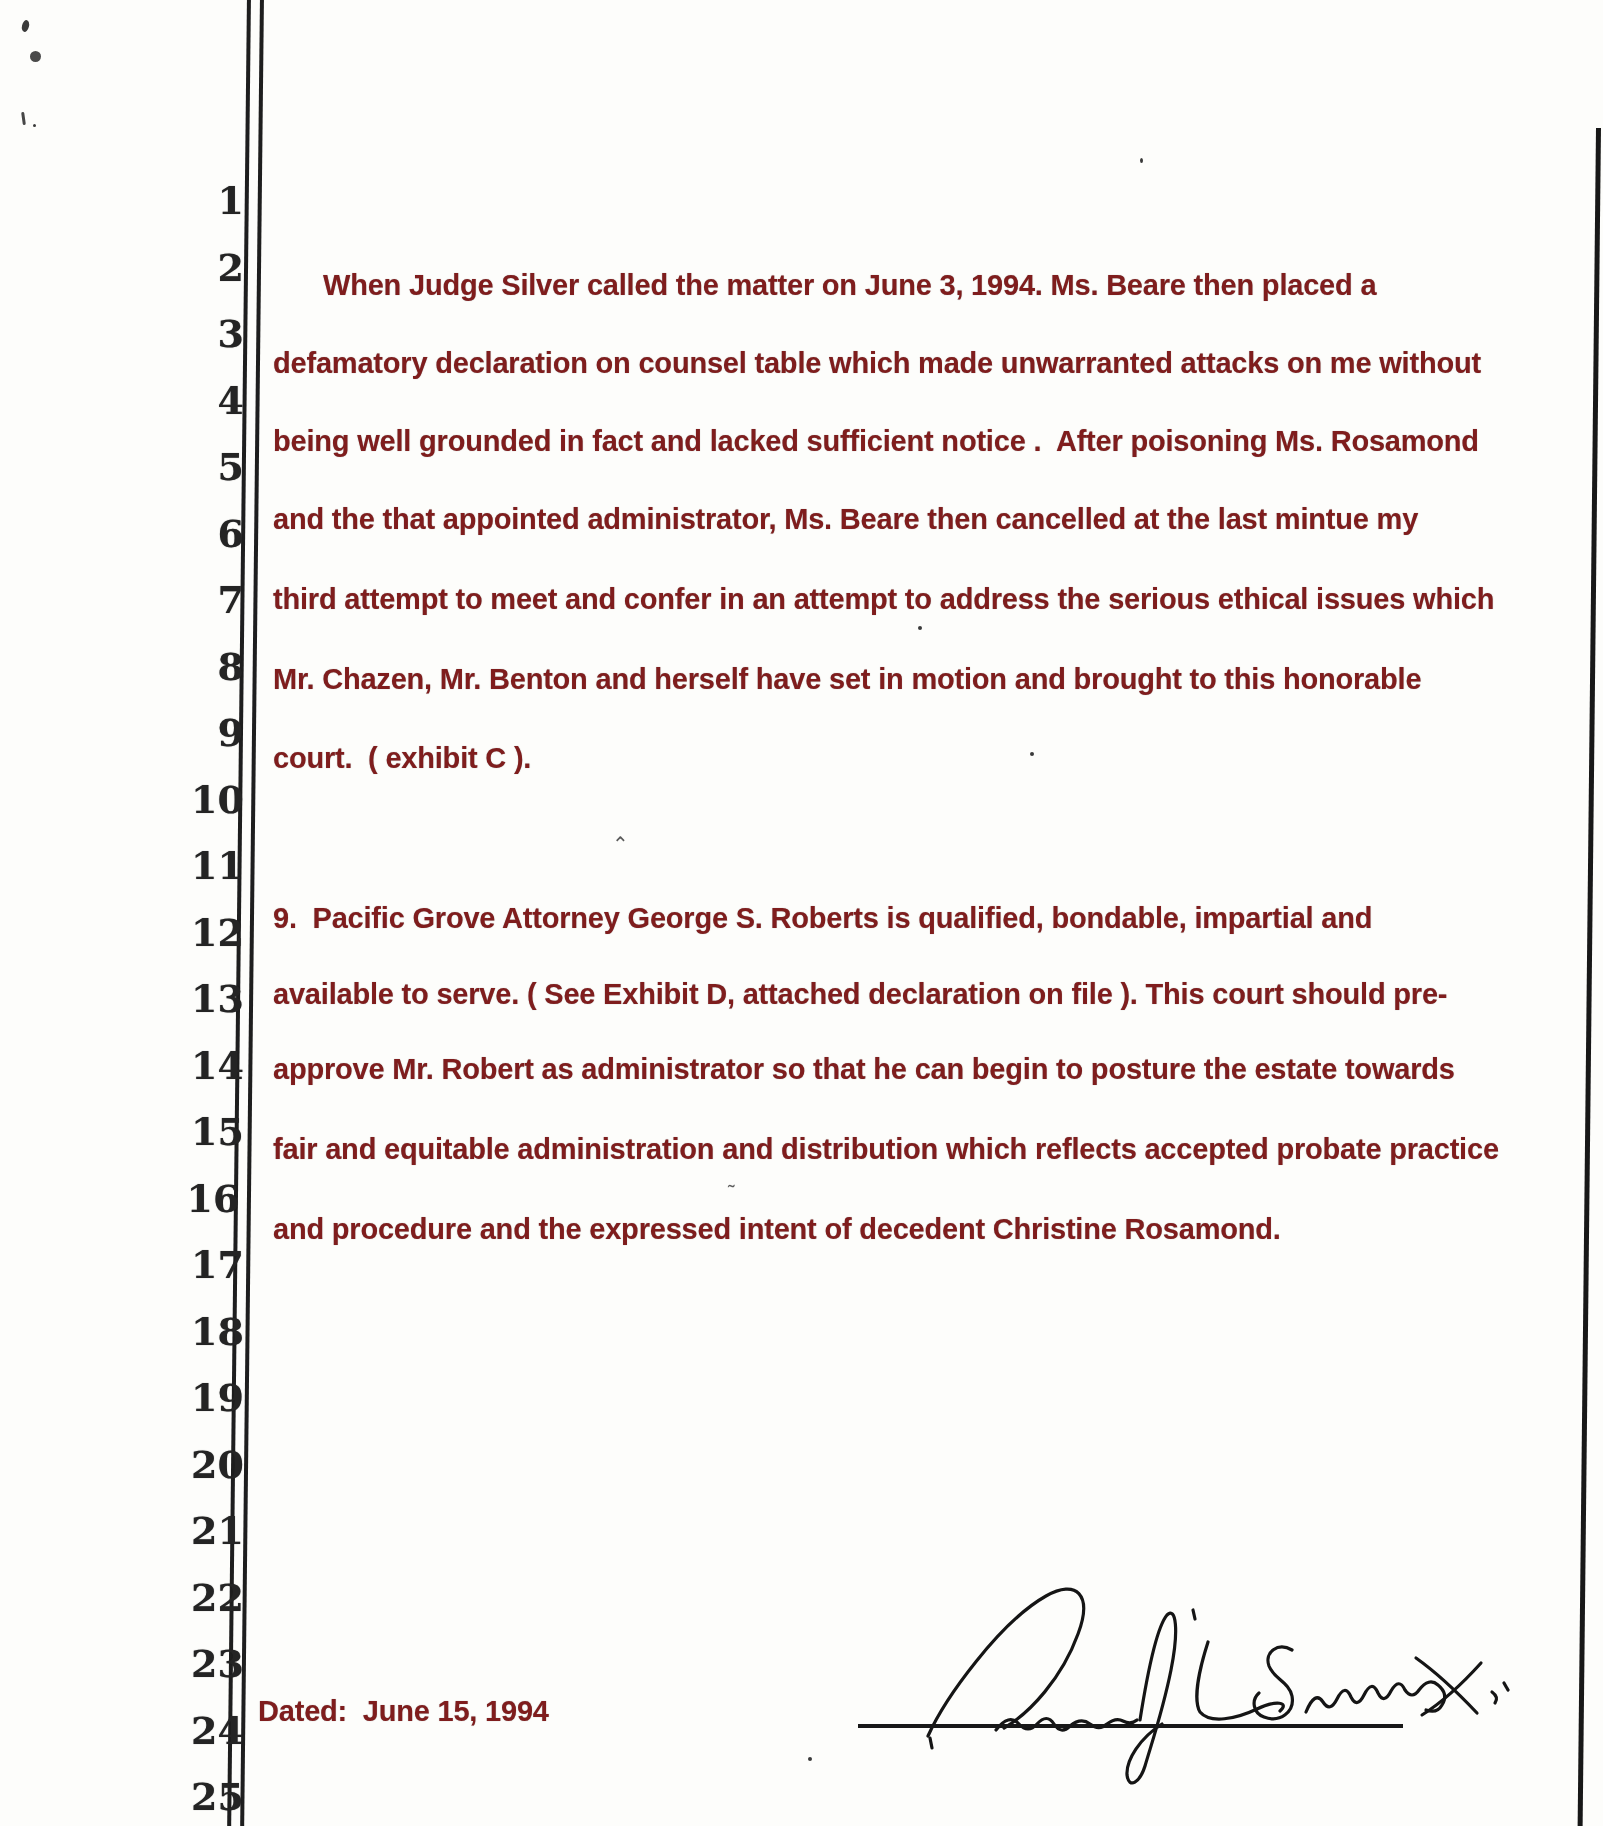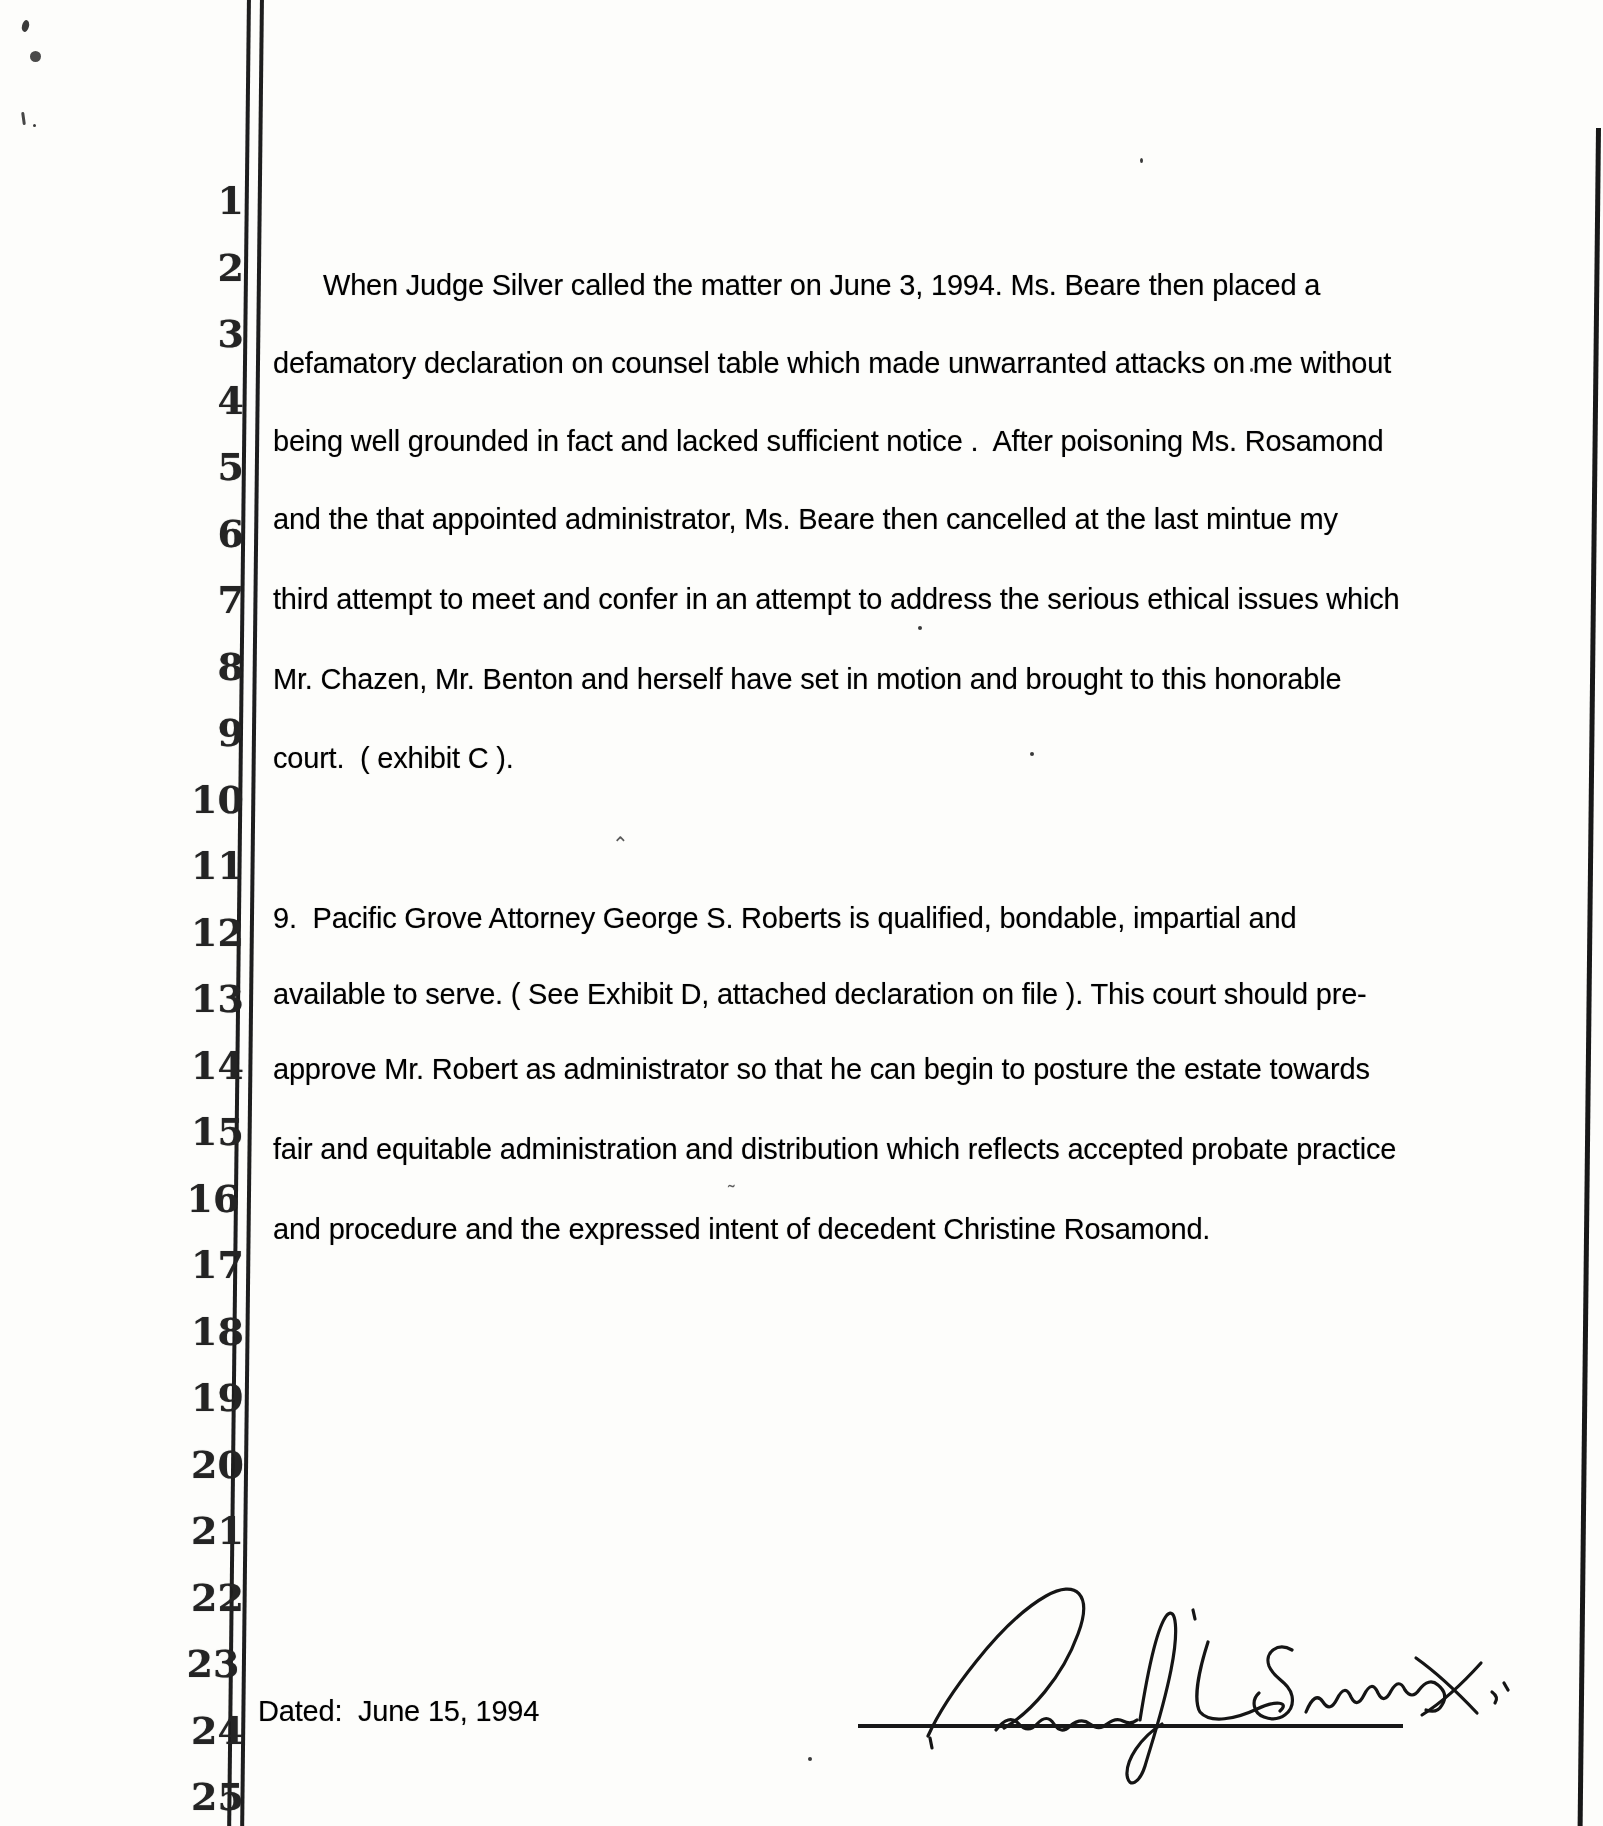--- a/index.html
+++ b/index.html
@@ -27,7 +27,7 @@
   .tline{
     position:absolute;white-space:pre;
     font-size:29px;letter-spacing:-0.2px;line-height:38px;
-    color:#000000;text-shadow:0 0 1px rgba(30,30,30,.4);
+    color:#7f1d1d;text-shadow:0 0 1px rgba(30,30,30,.4);font-weight:bold;
   }
   .typed-name{
     position:absolute;left:858px;top:1852px;white-space:pre;

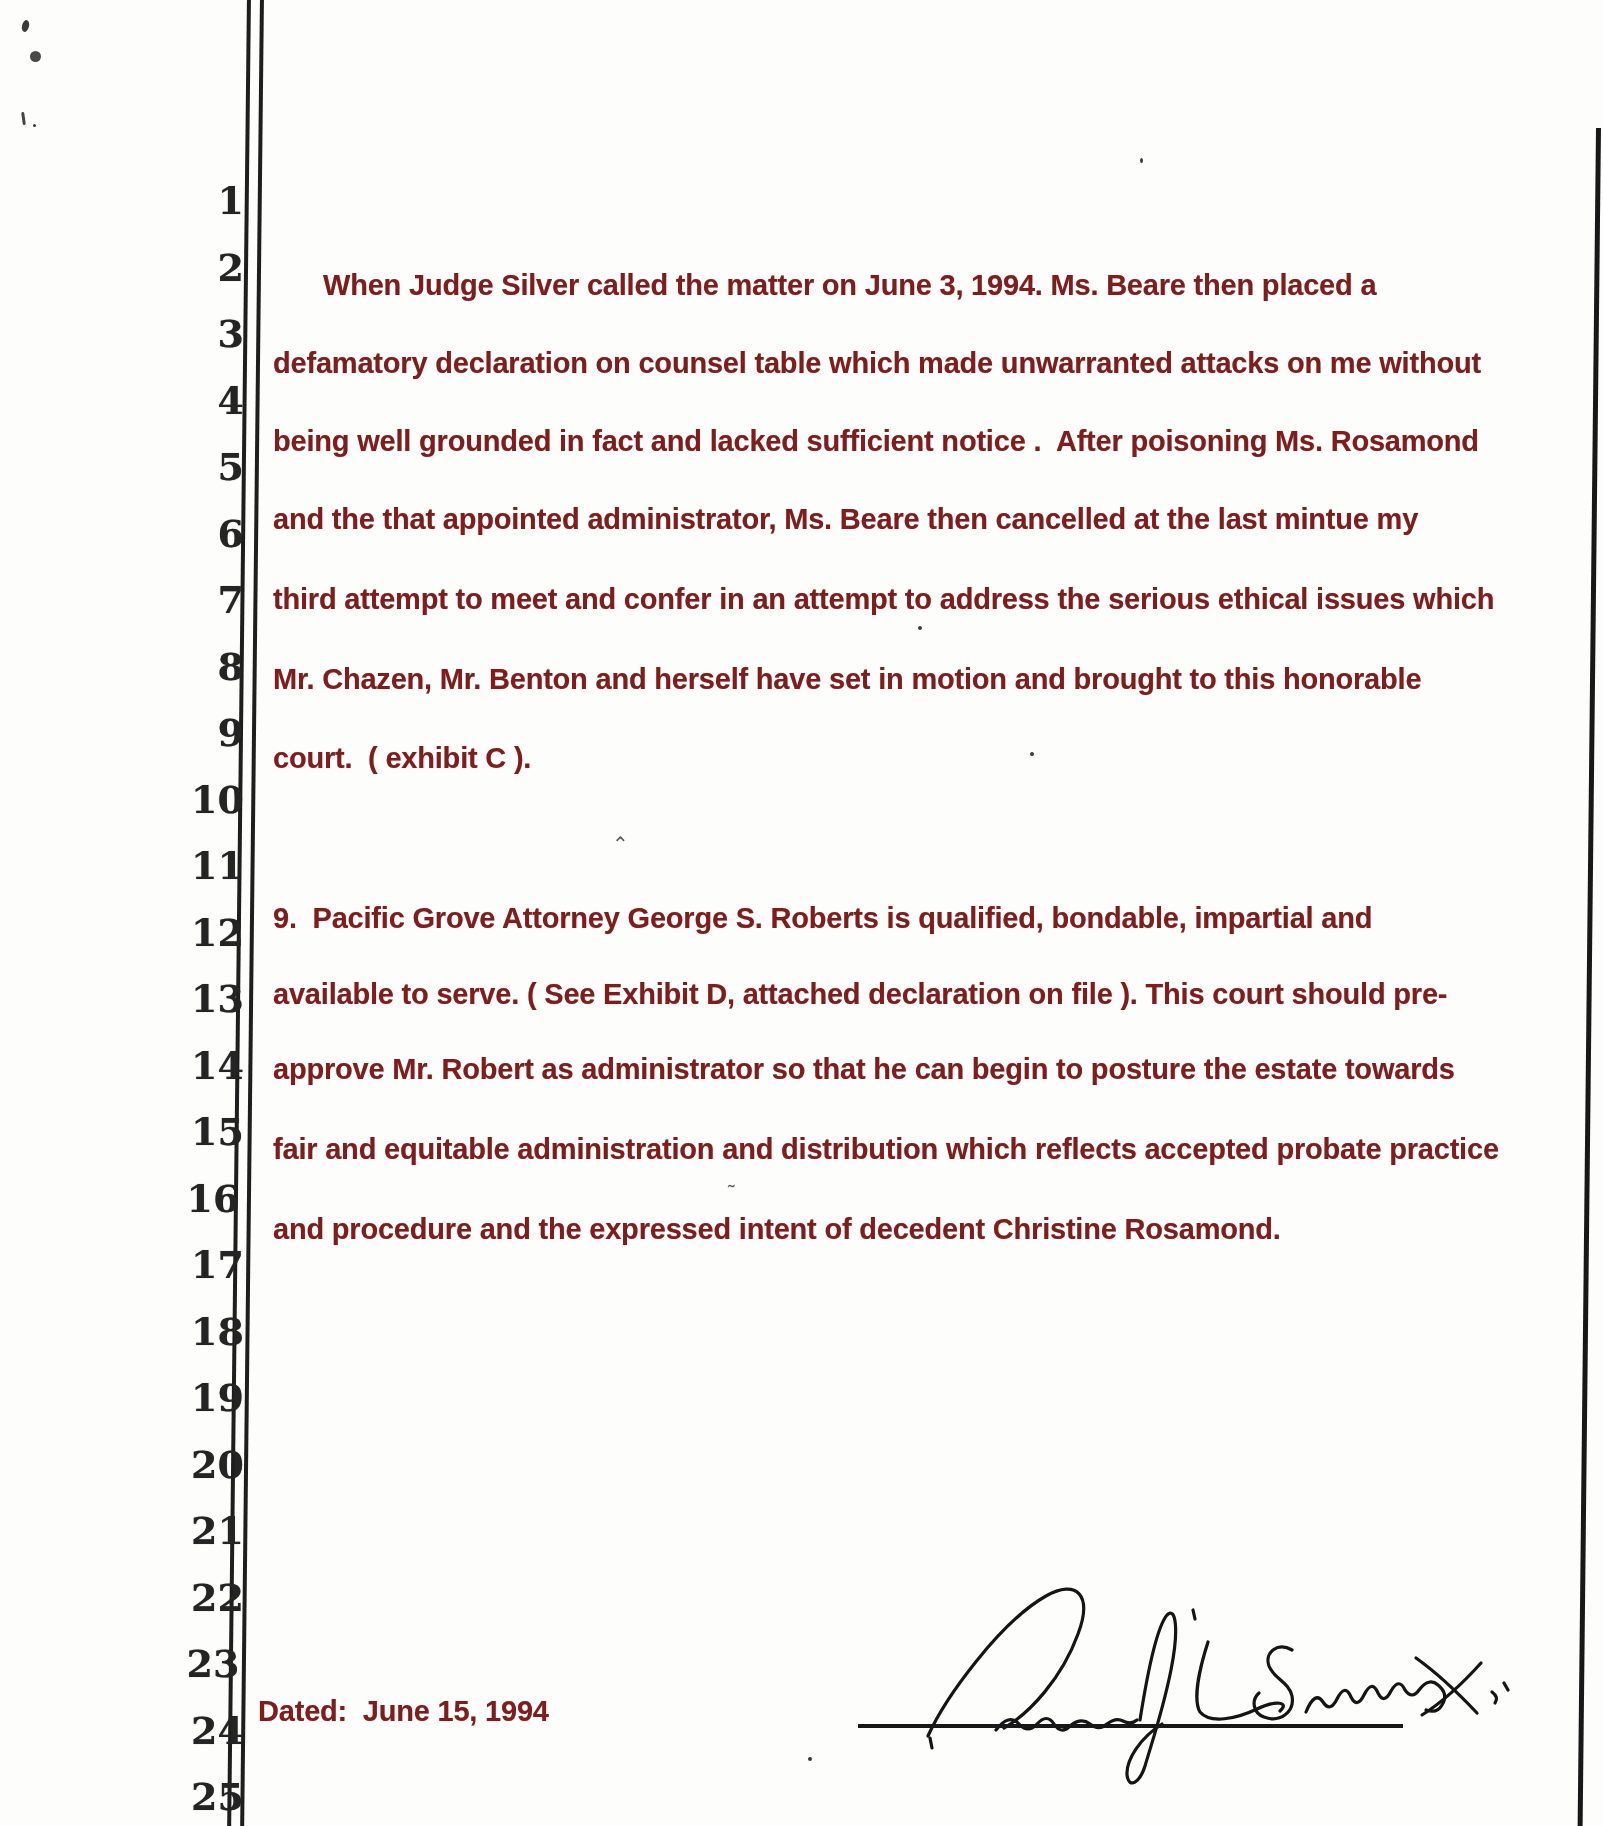--- a/index.html
+++ b/index.html
@@ -83,7 +83,7 @@
   <div class="lineno" style="top:1442px;">20</div>
   <div class="lineno" style="top:1508px;">21</div>
   <div class="lineno" style="top:1575px;">22</div>
-  <div class="lineno" style="top:1641px;text-align:center;">23</div>
+  <div class="lineno" style="top:1641px;">23</div>
   <div class="lineno" style="top:1708px;">24</div>
   <div class="lineno" style="top:1774px;">25</div>
 

